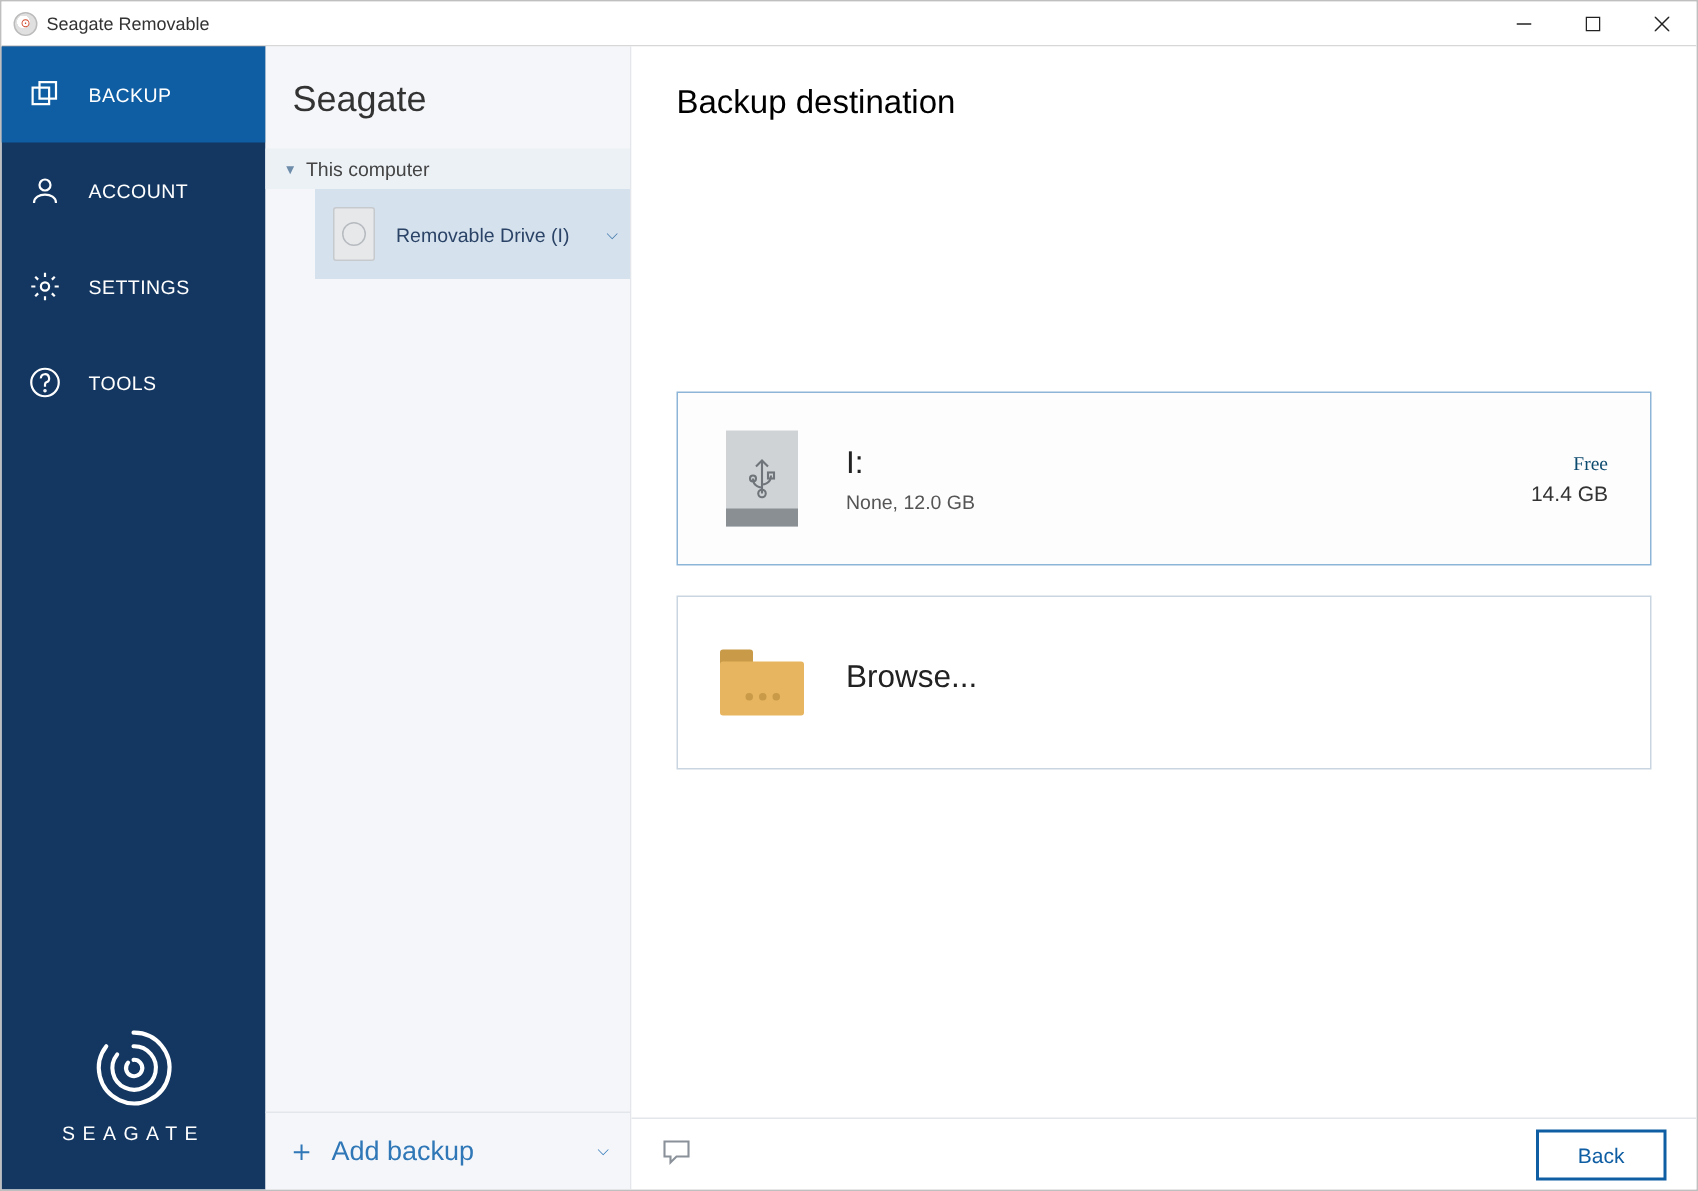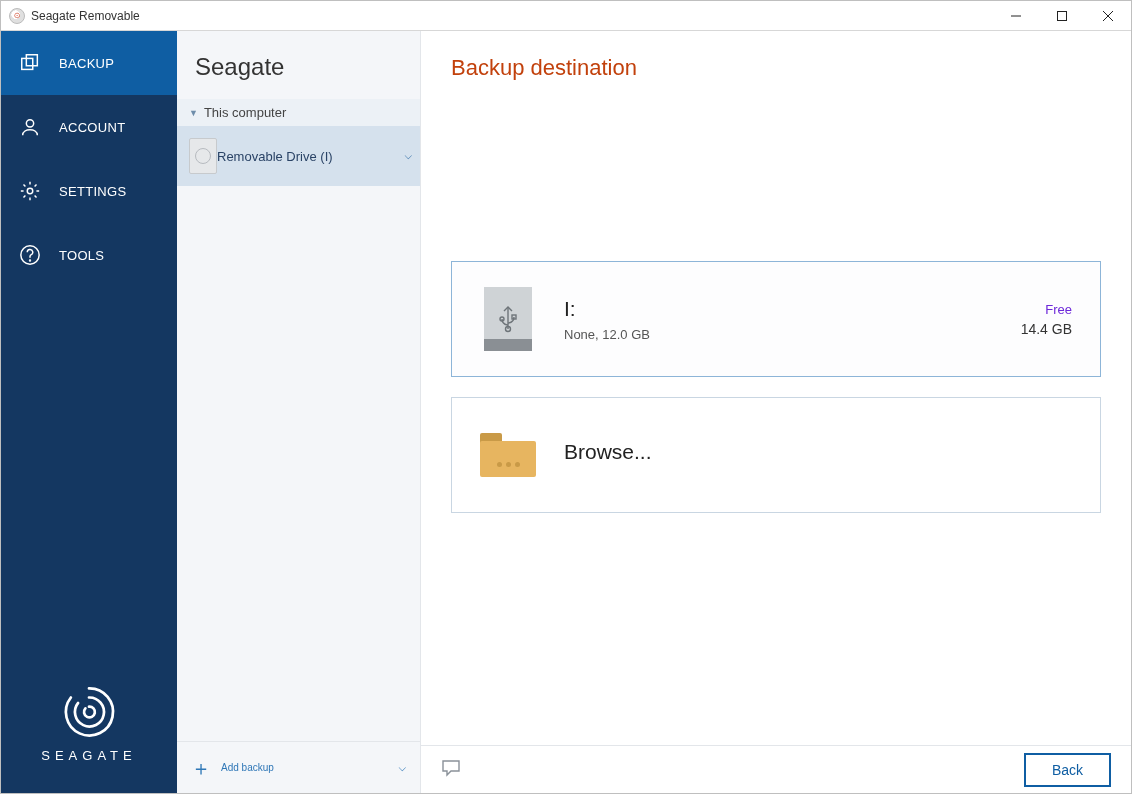--- a/index.html
+++ b/index.html
@@ -145,7 +145,7 @@
     padding: 24px 12px 0 30px;
     font-size: 22px;
     font-weight: 400;
-    color: #c2410c;
+    color: #000000;
   }
   .main-body {
     flex: 1 1 auto;

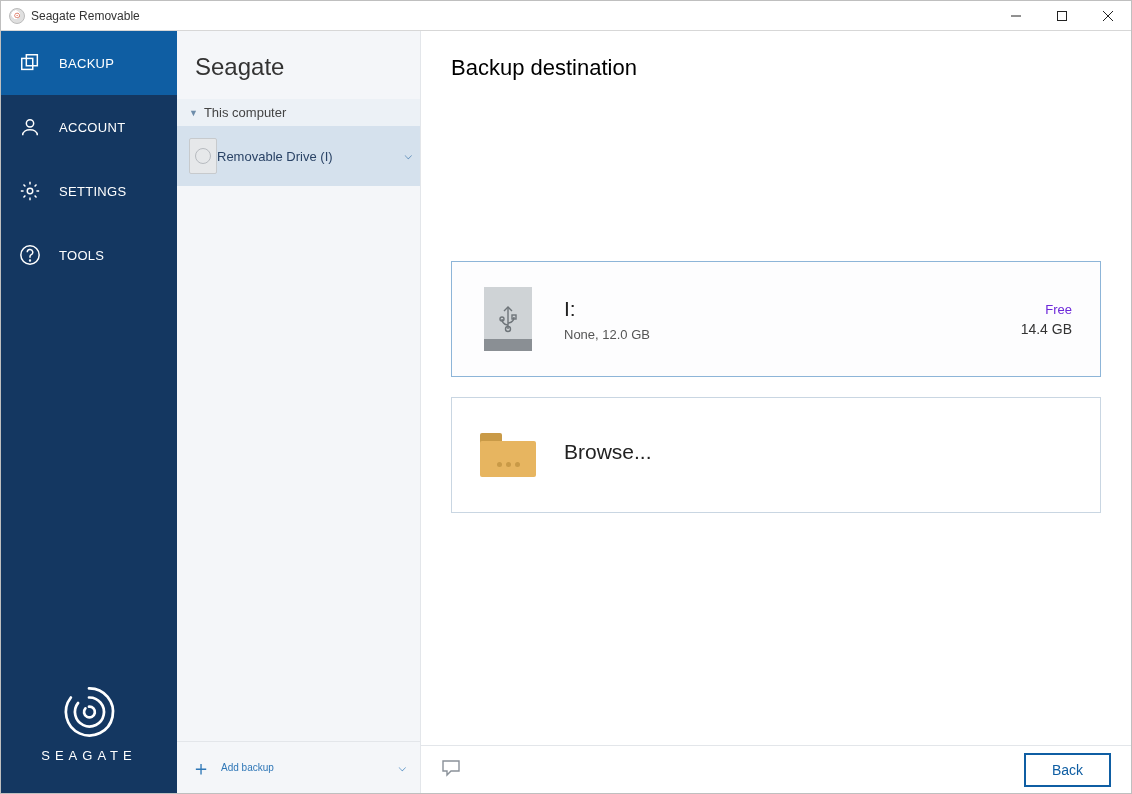--- a/index.html
+++ b/index.html
@@ -106,8 +106,10 @@
     align-items: center;
     height: 60px;
     padding: 0 8px 0 12px;
+    gap: 14px;
     background: #d5e1ed;
     cursor: pointer;
+    margin-left: 33px;
   }
   .mid-item .disk-thumb {
     width: 28px; height: 36px; background: #e6e8ea;

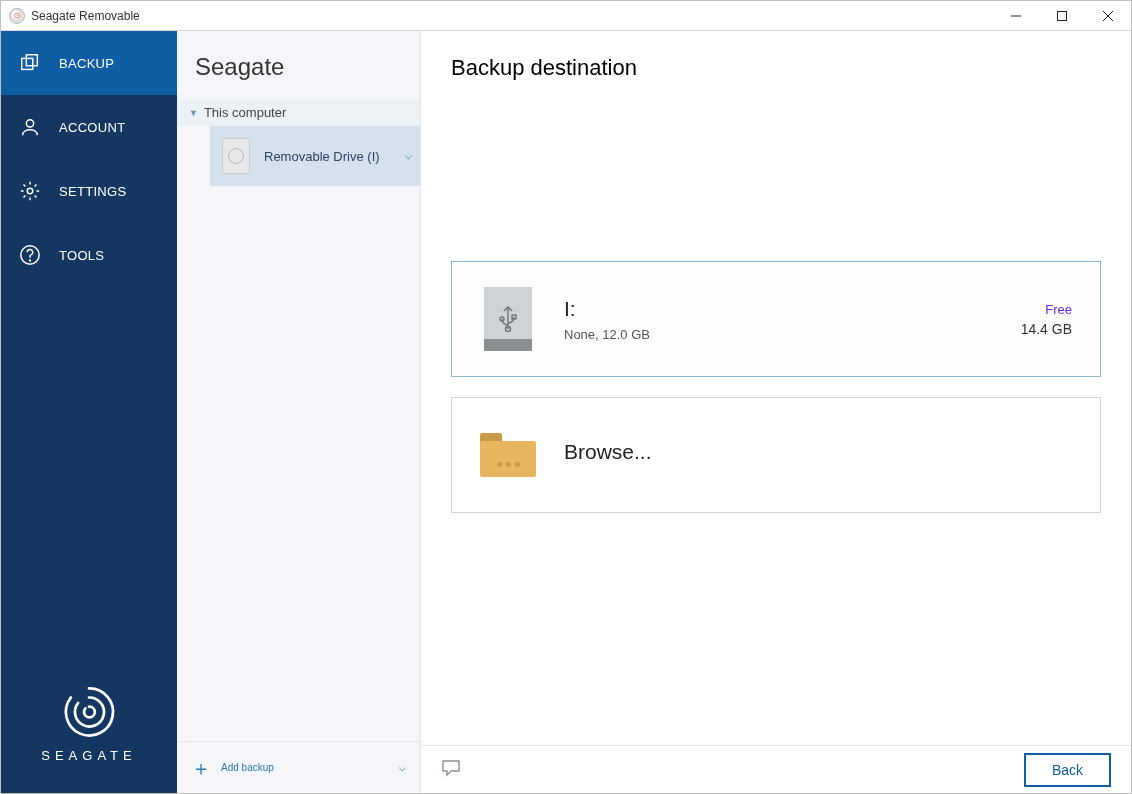--- a/index.html
+++ b/index.html
@@ -172,7 +172,7 @@
   .card .card-title { font-size: 21px; color: #222; margin-bottom: 6px; }
   .card .card-sub { font-size: 13px; color: #555; }
   .card .card-right { text-align: right; }
-  .card .free-label { font-size: 13px; color: #6d28d9; margin-bottom: 4px; }
+  .card .free-label { font-size: 13px; color: #0c4a6e; margin-bottom: 4px; font-family: Liberation Serif, serif; }
   .card .free-value { font-size: 14px; color: #333; }
 
   

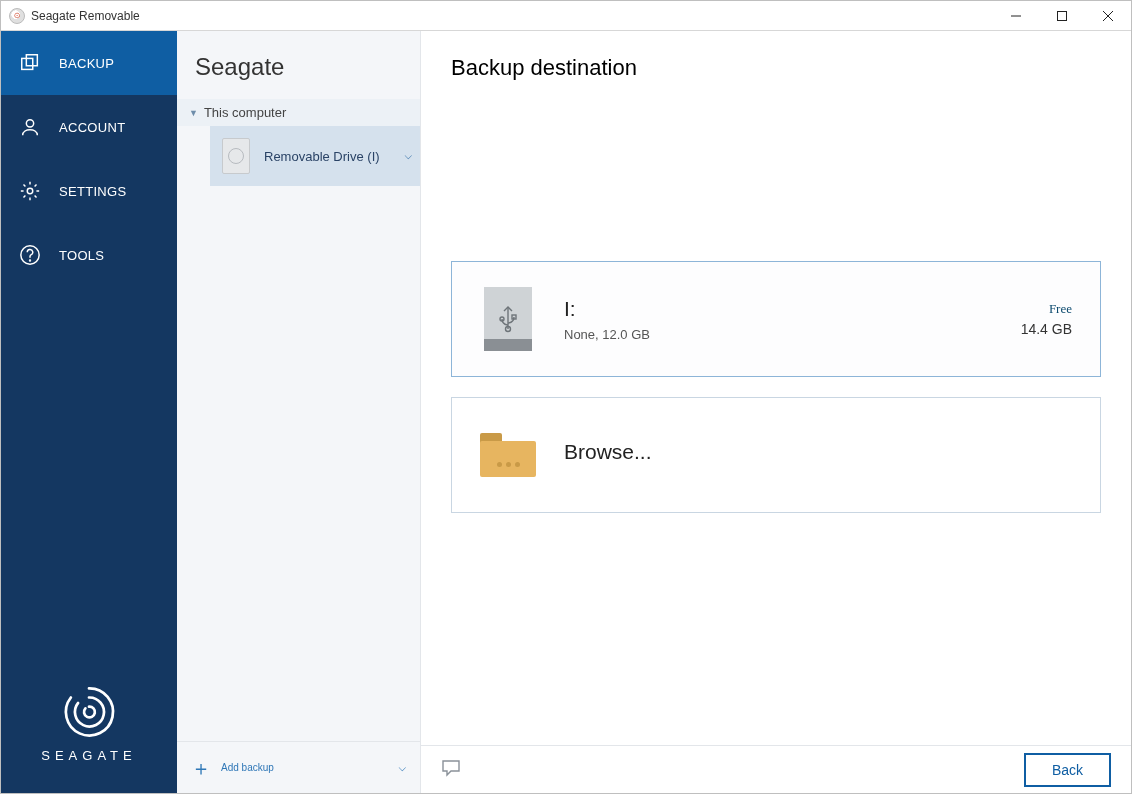--- a/index.html
+++ b/index.html
@@ -133,7 +133,7 @@
     cursor: pointer;
   }
   .mid-footer .plus { font-size: 20px; font-weight: 300; line-height: 1; }
-  .mid-footer .label { flex: 1 1 auto; font-size: 10px; }
+  .mid-footer .label { flex: 1 1 auto; font-size: 18px; }
   .mid-footer .chev-down { color: #2f77b7; font-size: 10px; }
 
   

